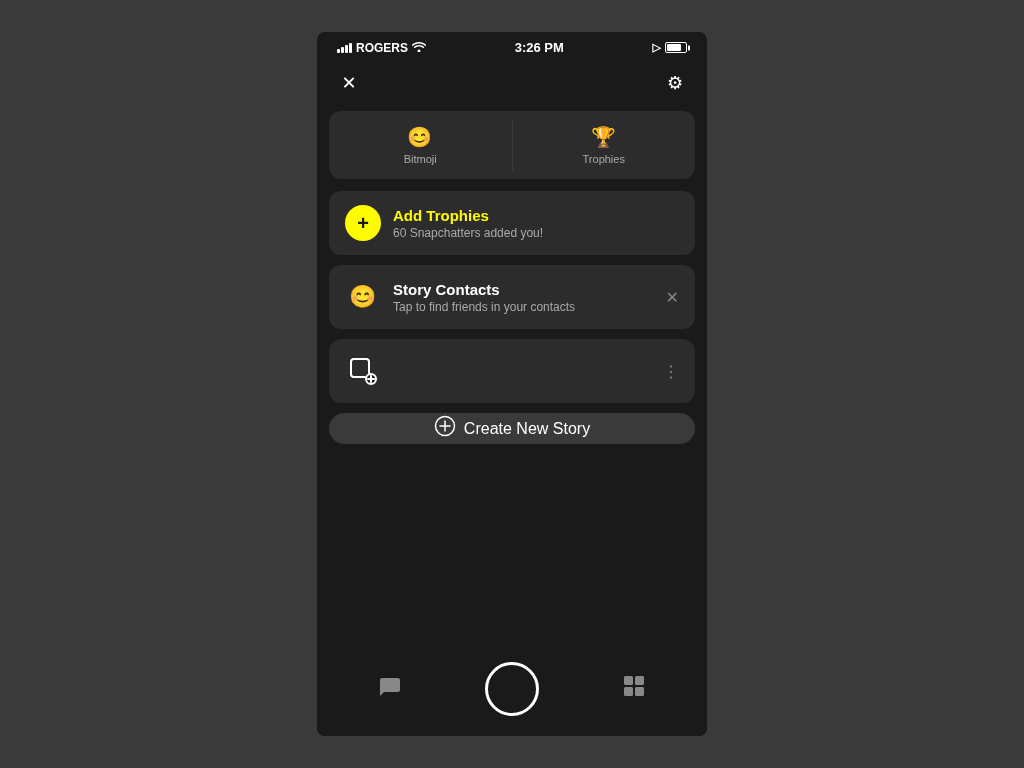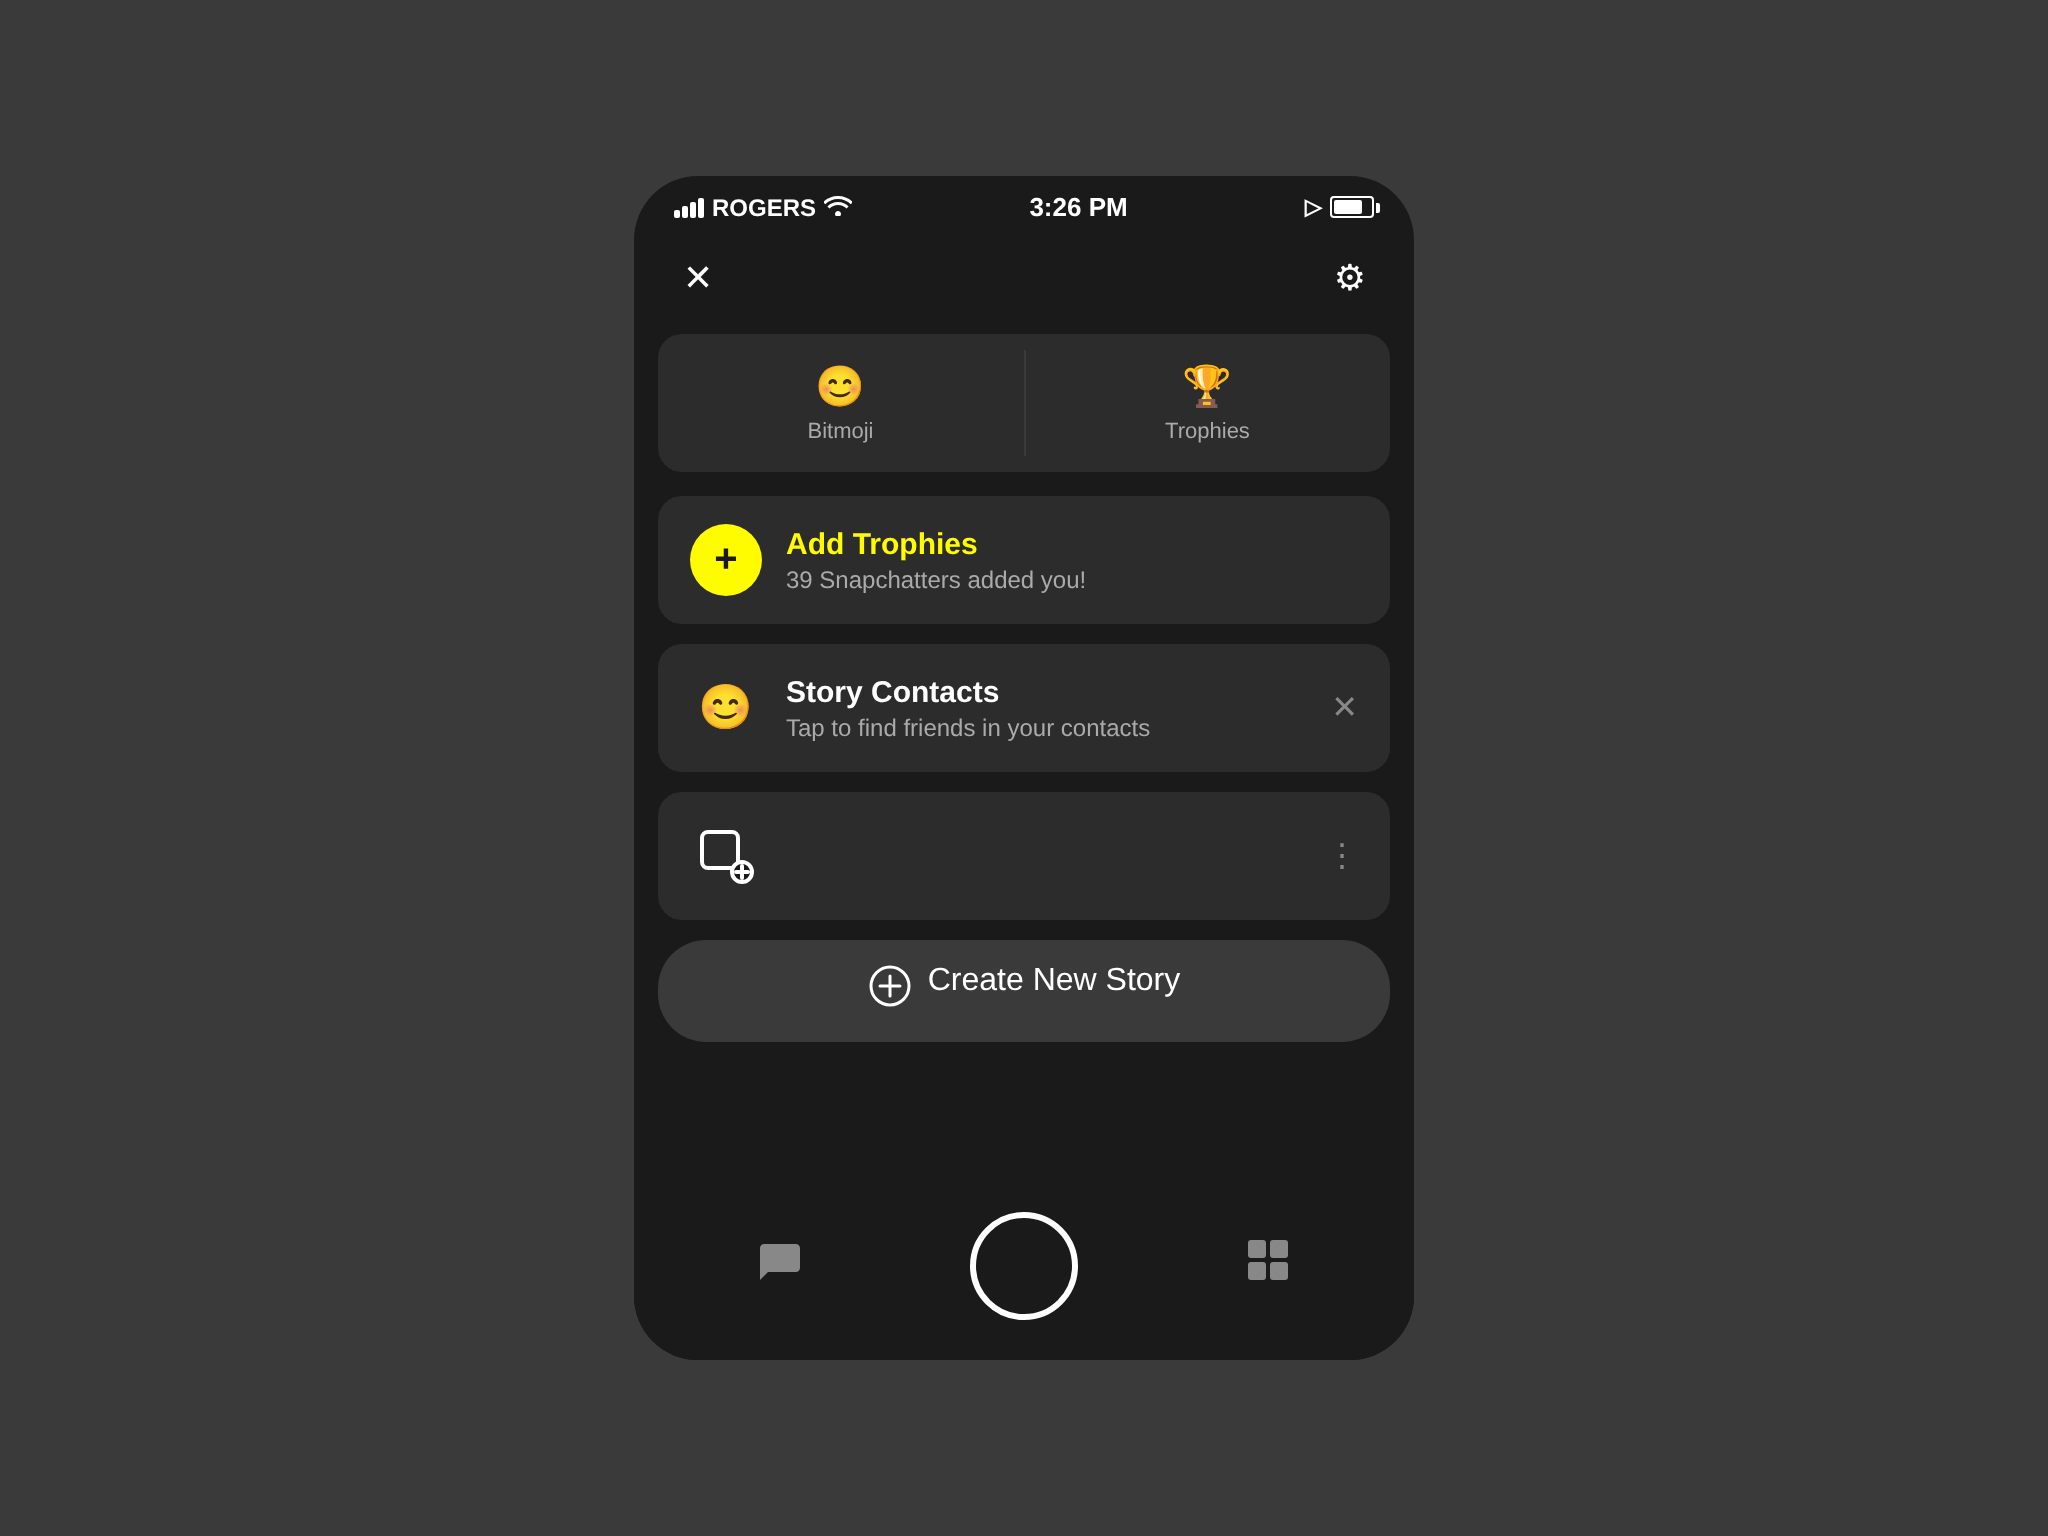--- a/index.html
+++ b/index.html
@@ -14,9 +14,9 @@
     }
     .phone-container {
       width: 390px;
-      height: 592px;
+      height: 704px;
       background-color: #1a1a1a;
-      border-radius: 32px;
+      border-radius: 8px;
       overflow: hidden;
       position: relative;
       display: flex;

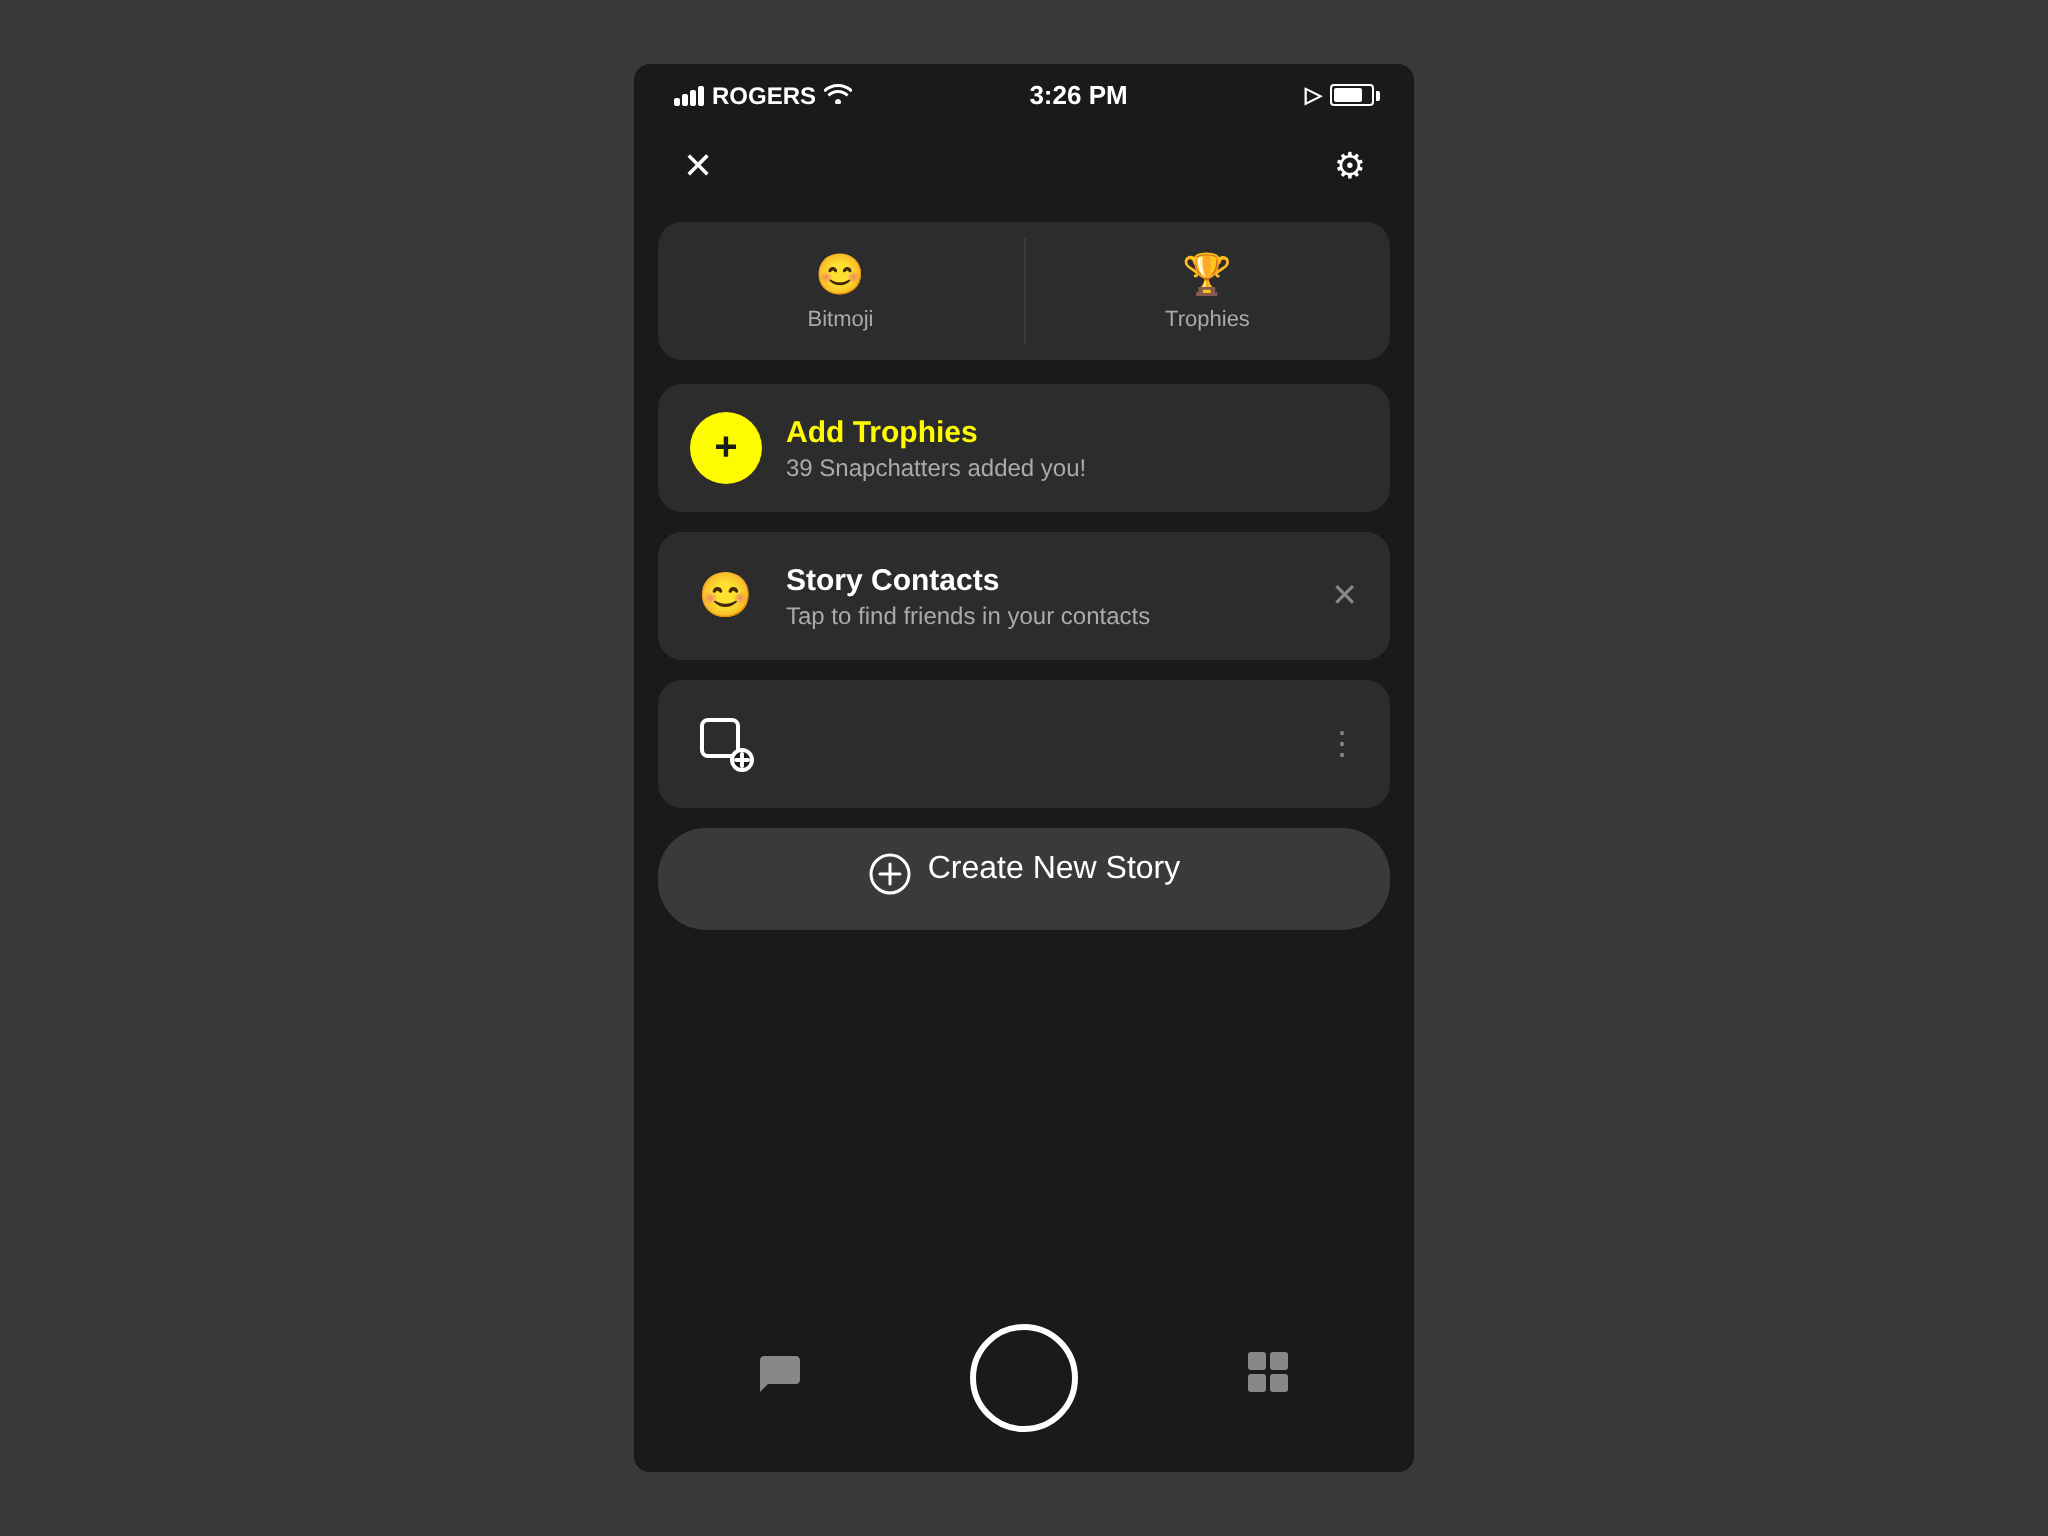--- a/index.html
+++ b/index.html
@@ -330,7 +330,7 @@
       <div class="list-item-icon add-friends-icon">+</div>
       <div class="list-item-content">
         <div class="list-item-title add-friends-title">Add Trophies</div>
-        <div class="list-item-subtitle">39 Snapchatters added you!</div>
+        <div class="list-item-subtitle">60 Snapchatters added you!</div>
       </div>
     </div>
 

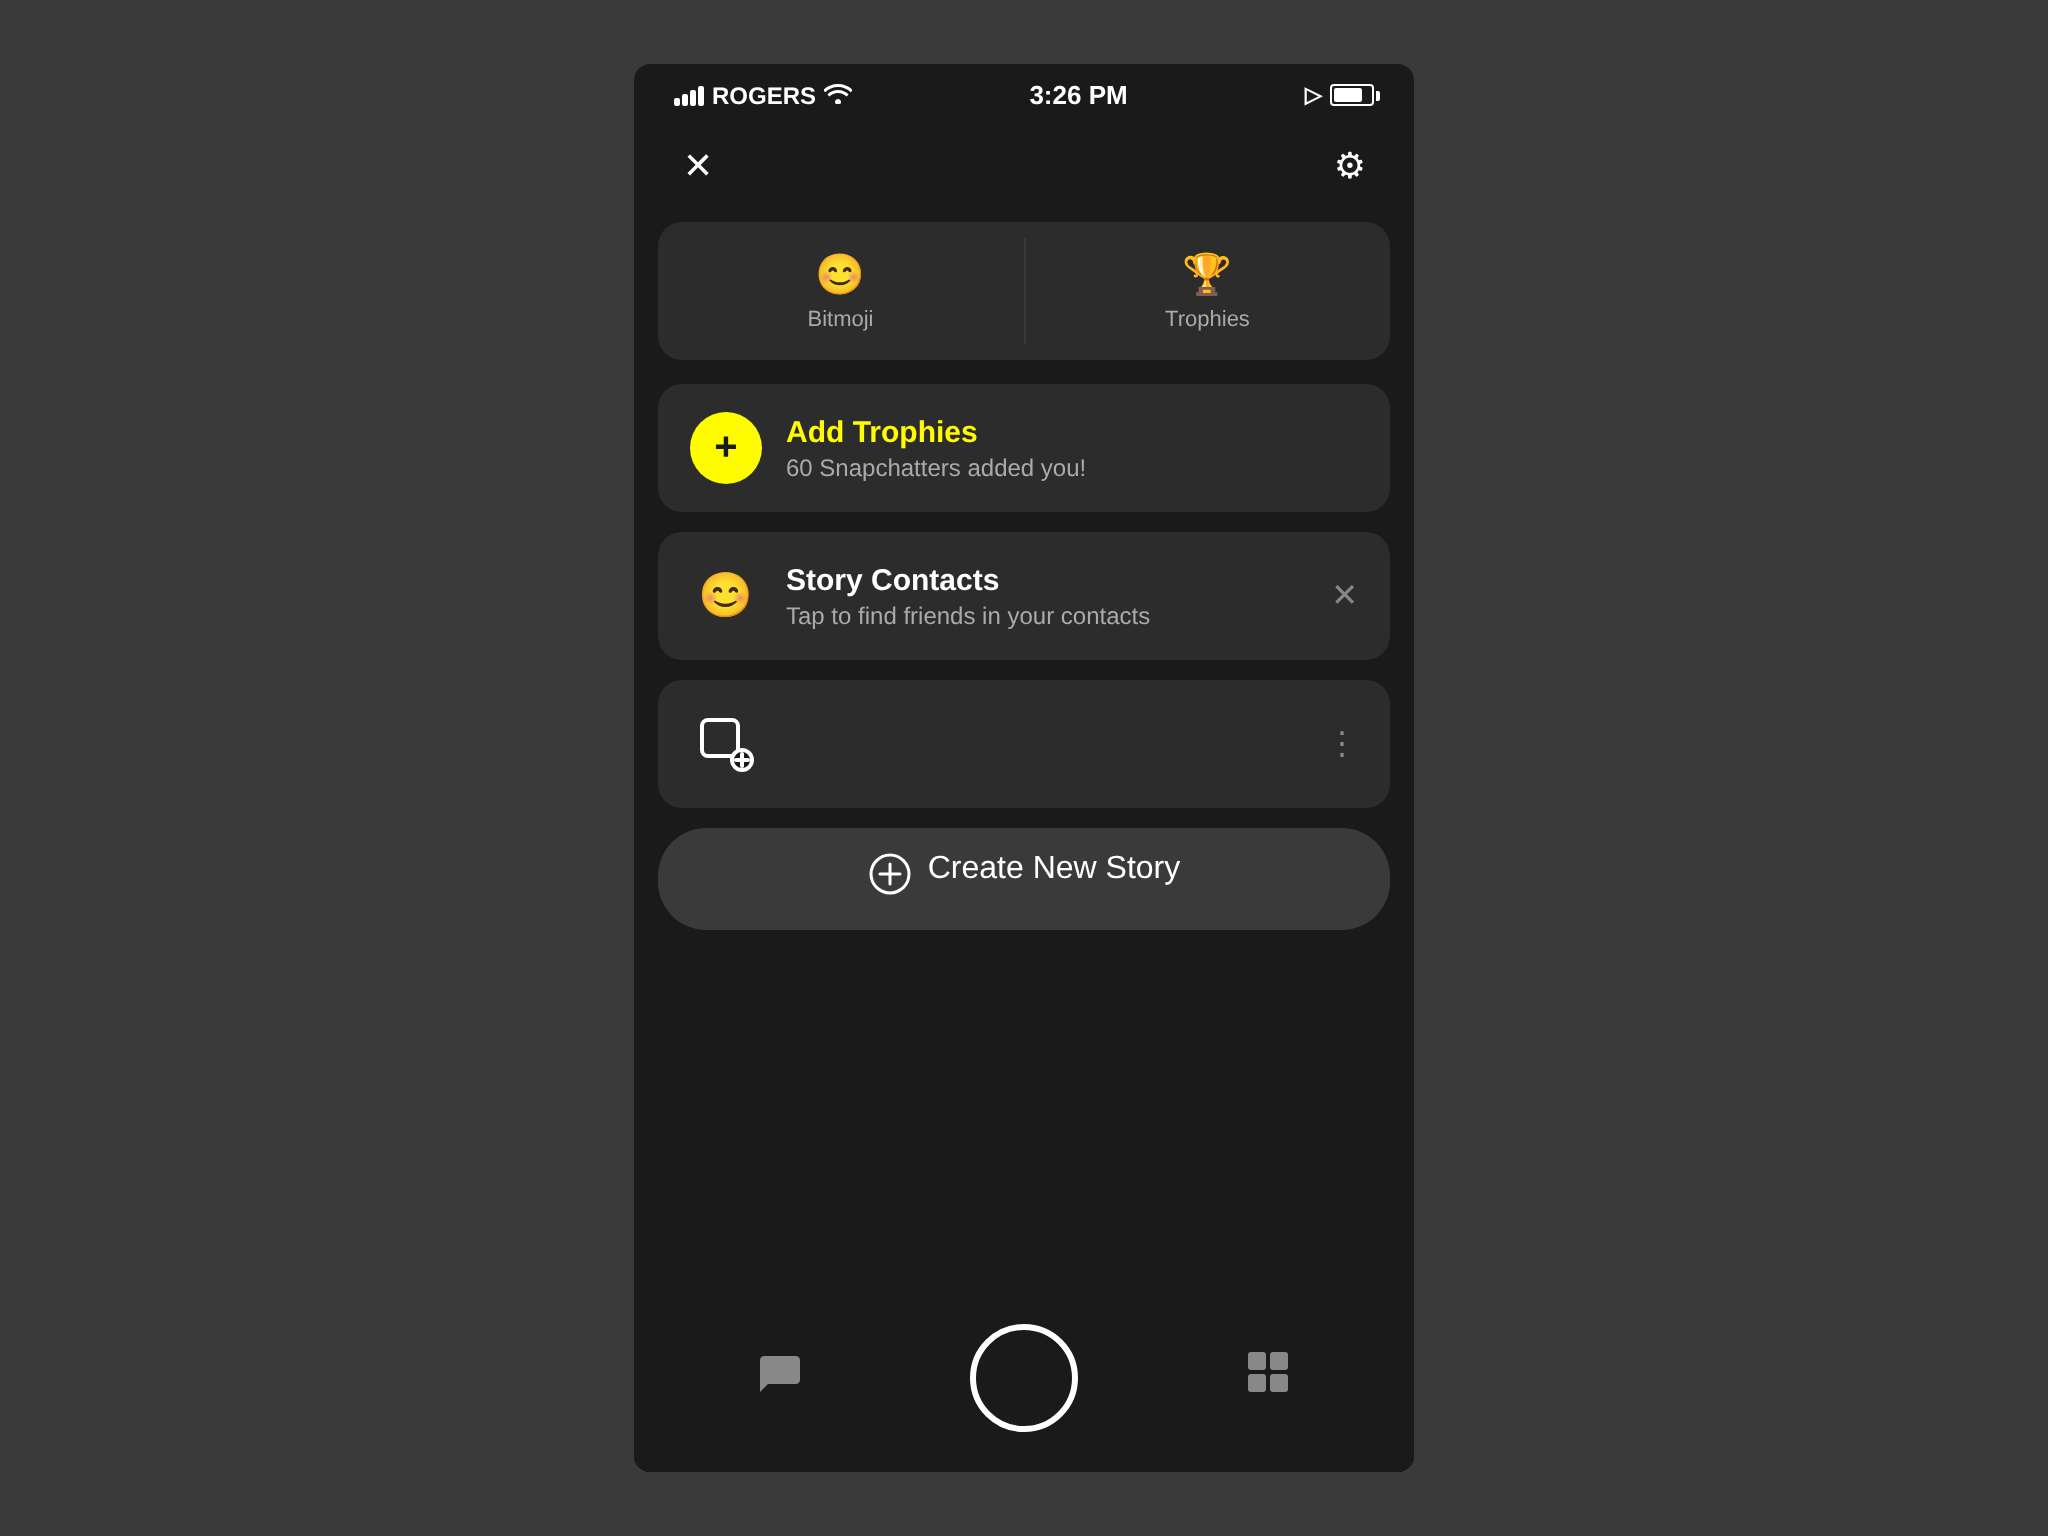--- a/index.html
+++ b/index.html
@@ -233,8 +233,9 @@
     .create-story-btn {
       background: #3a3a3a;
       border-radius: 24px;
-      padding: 12px 20px;
-      display: flex;
+      padding: 2px 20px;
+      display: flex;
+      align-items: center;
       justify-content: center;
       gap: 8px;
       cursor: pointer;

